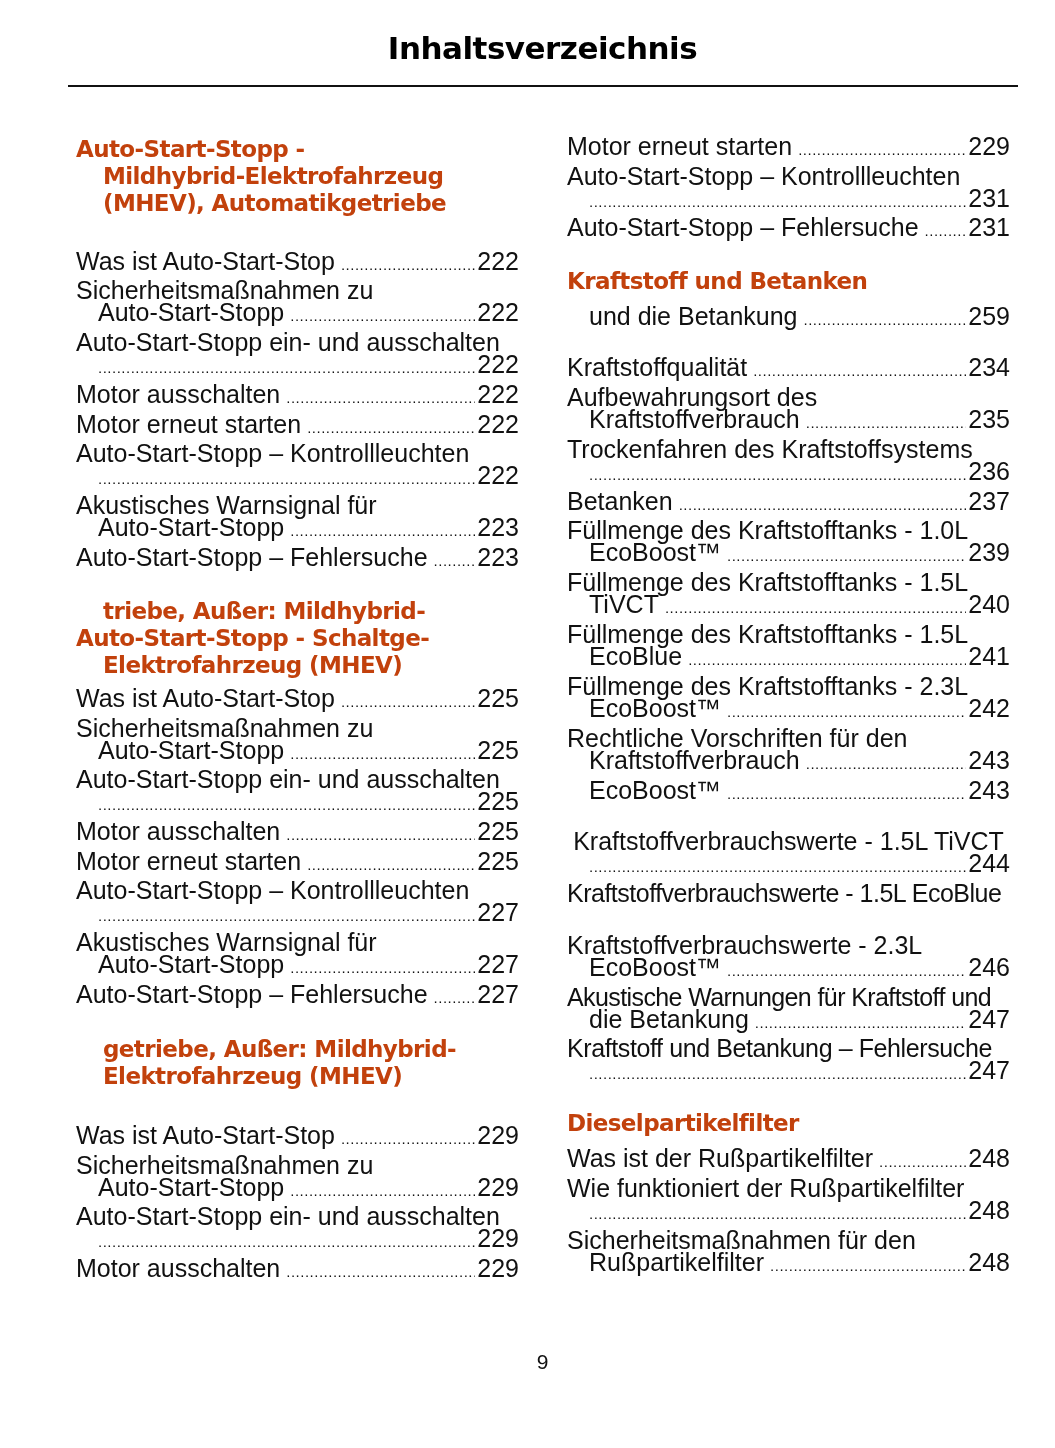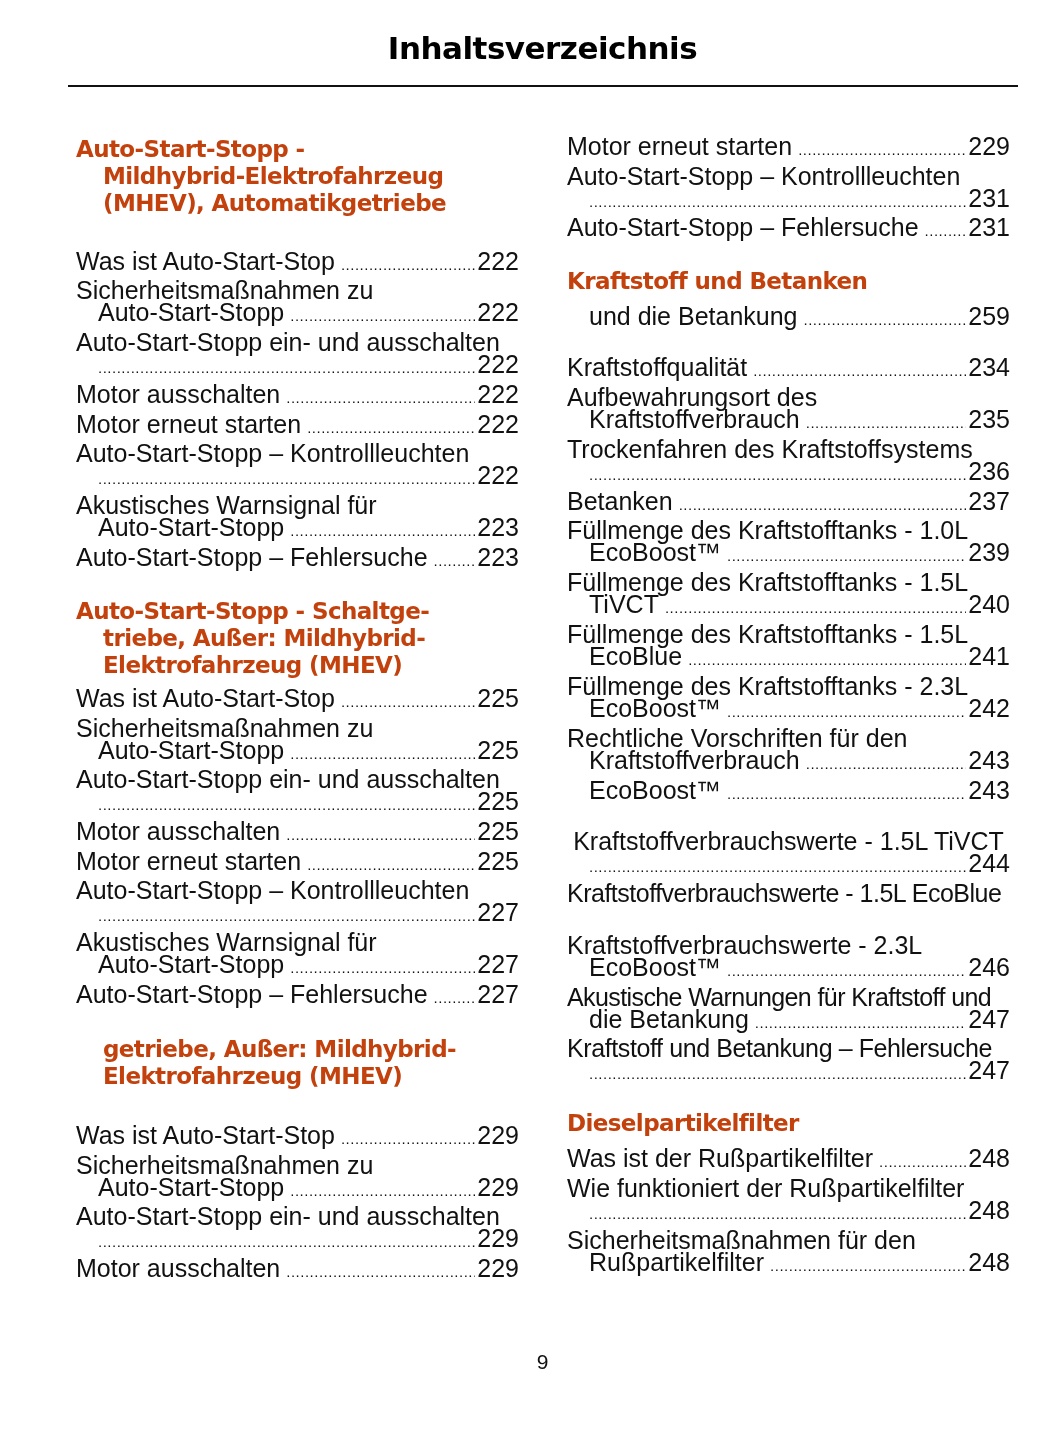--- a/index.html
+++ b/index.html
@@ -101,8 +101,8 @@
   </div>
 
   <div class="heading" style="top:598px;">
+    <span class="hl ind">triebe, Außer: Mildhybrid-</span>
     <span class="hl">Auto-Start-Stopp - Schaltge-</span>
-    <span class="hl ind">triebe, Außer: Mildhybrid-</span>
     <span class="hl ind">Elektrofahrzeug (MHEV)</span>
   </div>
 

